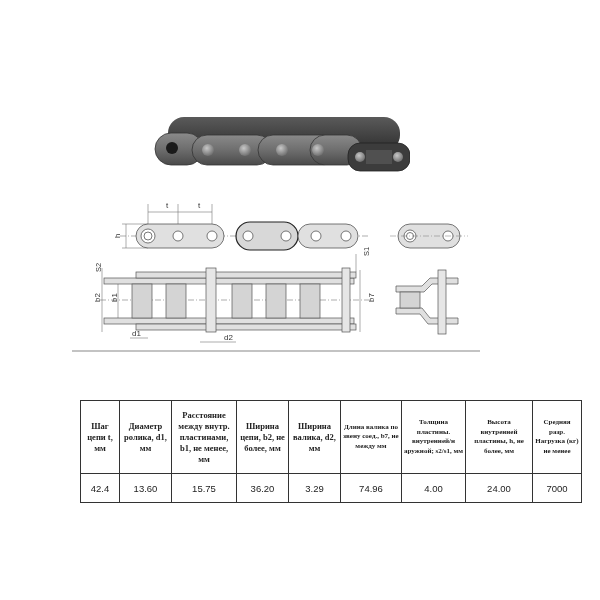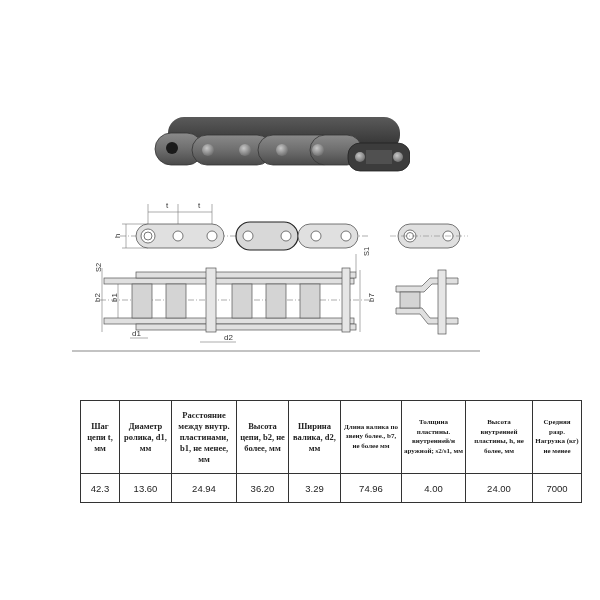--- a/index.html
+++ b/index.html
@@ -171,7 +171,7 @@
       <th>Шаг цепи t, мм</th>
       <th>Диаметр ролика, d1, мм</th>
       <th>Расстояние между внутр. пластинами, b1, не менее, мм</th>
-      <th>Высота цепи, b2, не более, мм</th>
+      <th>Ширина цепи, b2, не более, мм</th>
       <th>Ширина валика, d2, мм</th>
       <th class="sm">Длина валика по звену более., b7, не более мм</th>
       <th class="sm">Толщина пластины. внутренней/н аружной; s2/s1, мм</th>

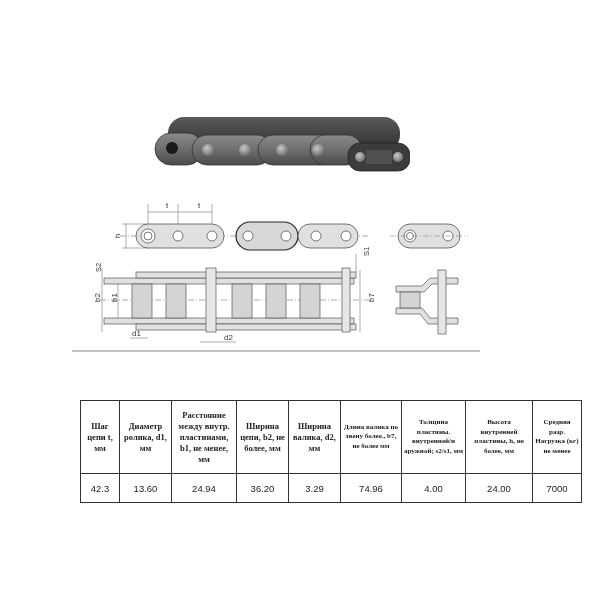--- a/index.html
+++ b/index.html
@@ -173,7 +173,7 @@
       <th>Расстояние между внутр. пластинами, b1, не менее, мм</th>
       <th>Ширина цепи, b2, не более, мм</th>
       <th>Ширина валика, d2, мм</th>
-      <th class="sm">Длина валика по звену более., b7, не более мм</th>
+      <th class="sm">Длина валика по звену соед., b7, не между мм</th>
       <th class="sm">Толщина пластины. внутренней/н аружной; s2/s1, мм</th>
       <th class="sm">Высота внутренней пластины, h, не более, мм</th>
       <th class="sm">Средняя разр. Нагрузка (кг) не менее</th>

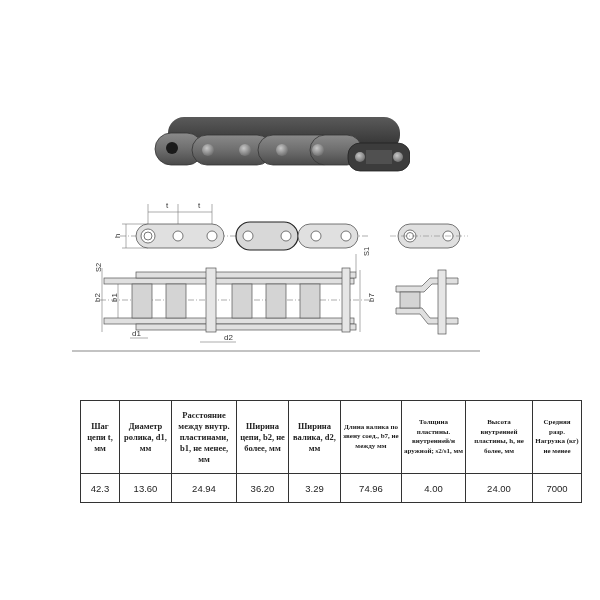--- a/index.html
+++ b/index.html
@@ -181,7 +181,7 @@
   </thead>
   <tbody>
     <tr>
-      <td>42.3</td>
+      <td>42.4</td>
       <td>13.60</td>
       <td>24.94</td>
       <td>36.20</td>

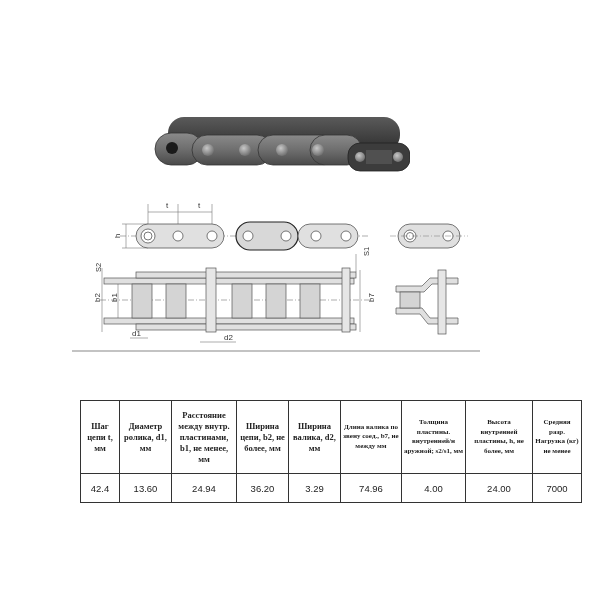--- a/index.html
+++ b/index.html
@@ -183,7 +183,7 @@
     <tr>
       <td>42.4</td>
       <td>13.60</td>
-      <td>24.94</td>
+      <td>15.75</td>
       <td>36.20</td>
       <td>3.29</td>
       <td>74.96</td>

